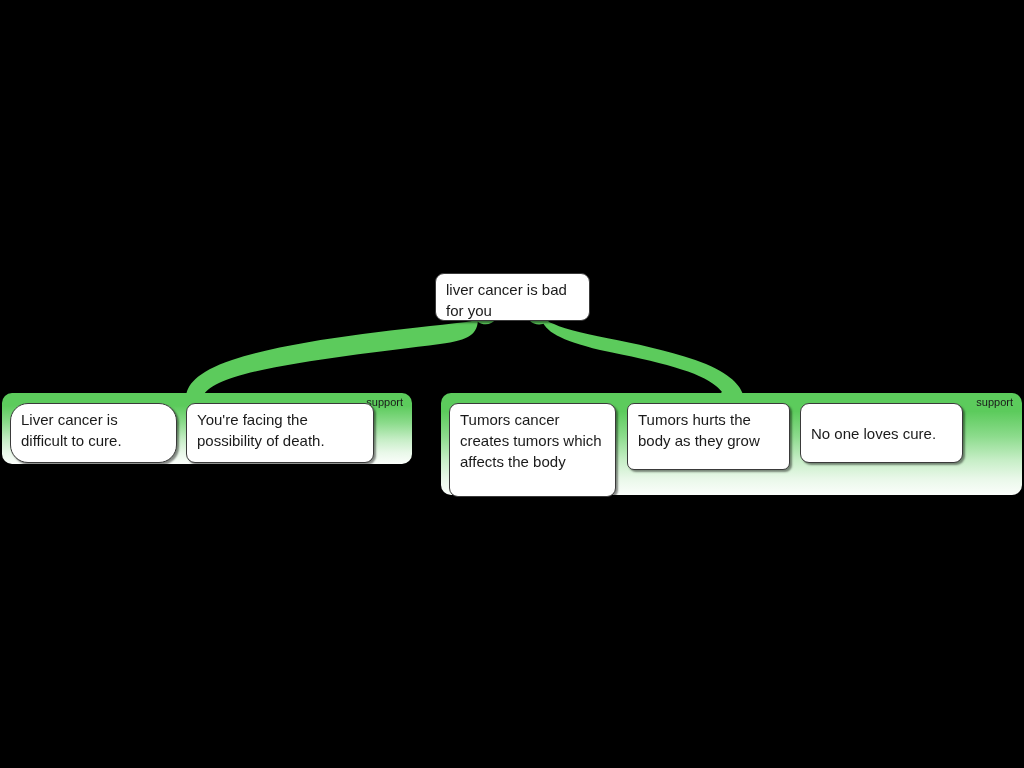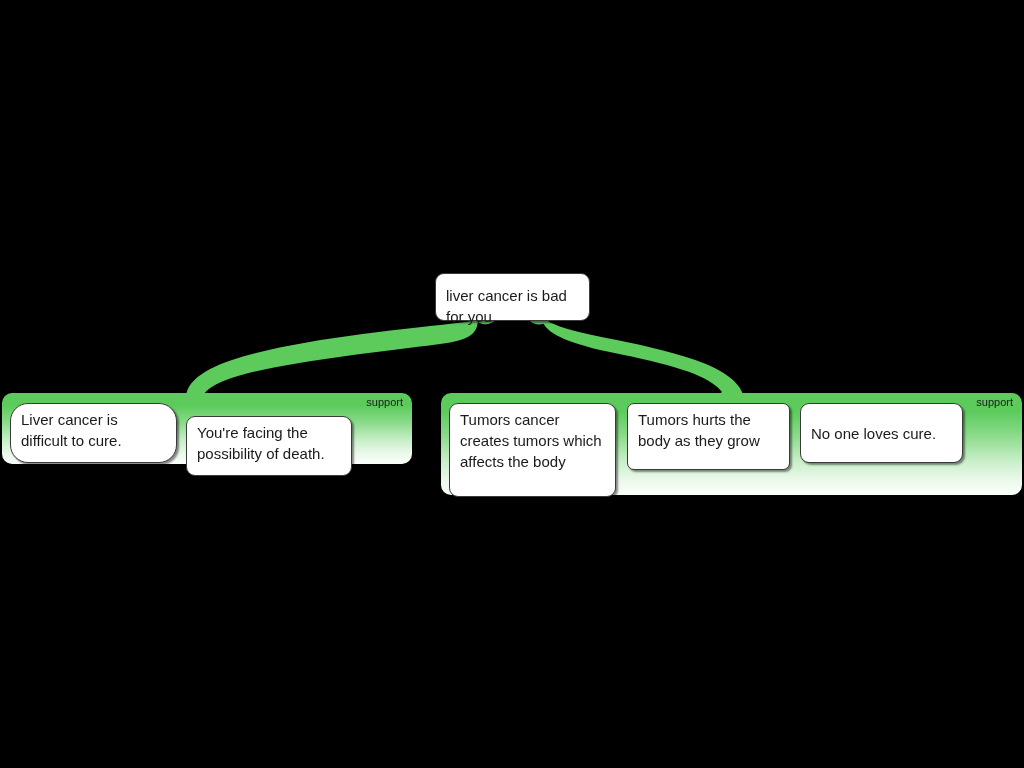--- a/index.html
+++ b/index.html
@@ -36,7 +36,7 @@
     color: #1a1a1a;
     font-size: 15px;
     line-height: 21px;
-    padding: 11px 9px 5px 10px;
+    padding: 5px 9px 5px 10px;
     white-space: pre-line;
   }
 

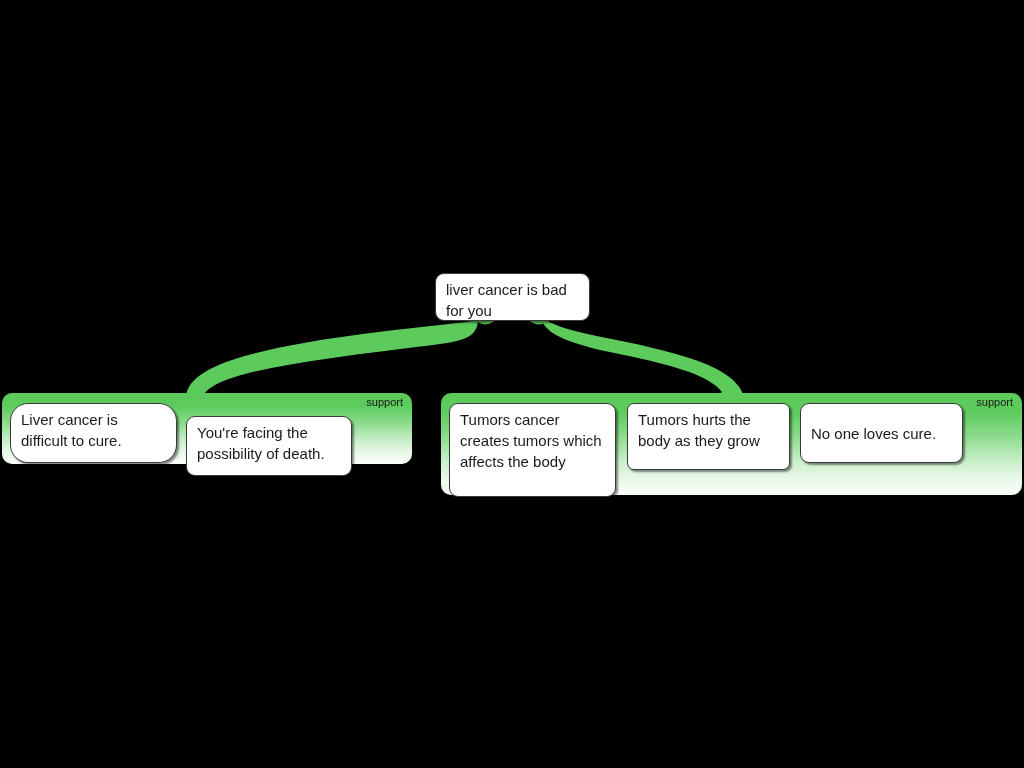--- a/index.html
+++ b/index.html
@@ -111,7 +111,7 @@
 
   
   #card-l1 { left: 10px;  top: 403px; width: 167px; height: 60px; border-radius: 18px; }
-  #card-l2 { left: 186px; top: 403px; width: 166px; height: 60px; margin-top: 13px; }
+  #card-l2 { left: 186px; top: 403px; width: 188px; height: 60px; }
 
   
   #card-r1 { left: 449px; top: 403px; width: 167px; height: 94px; }

